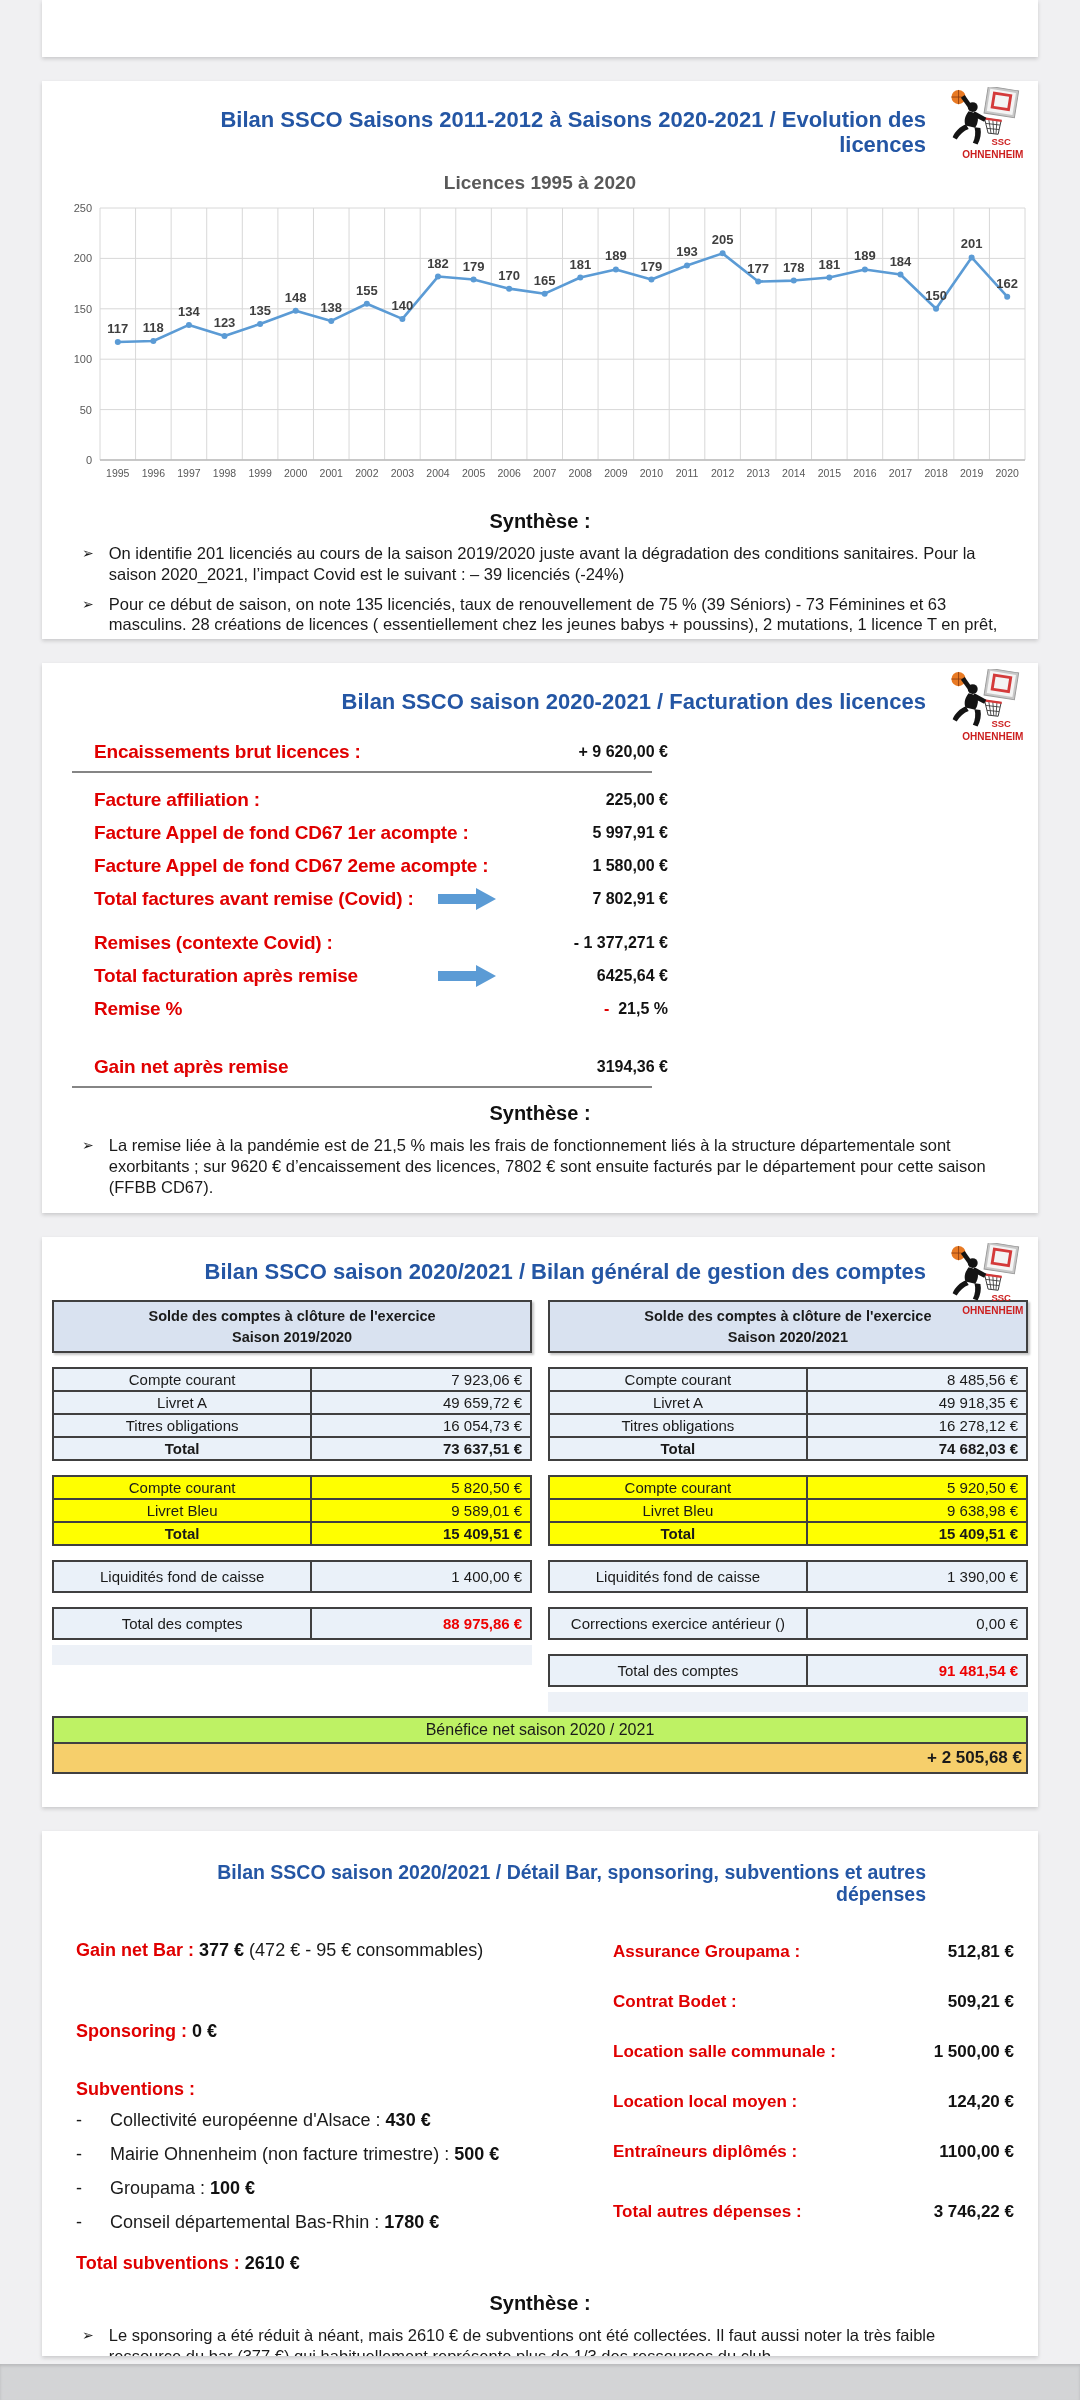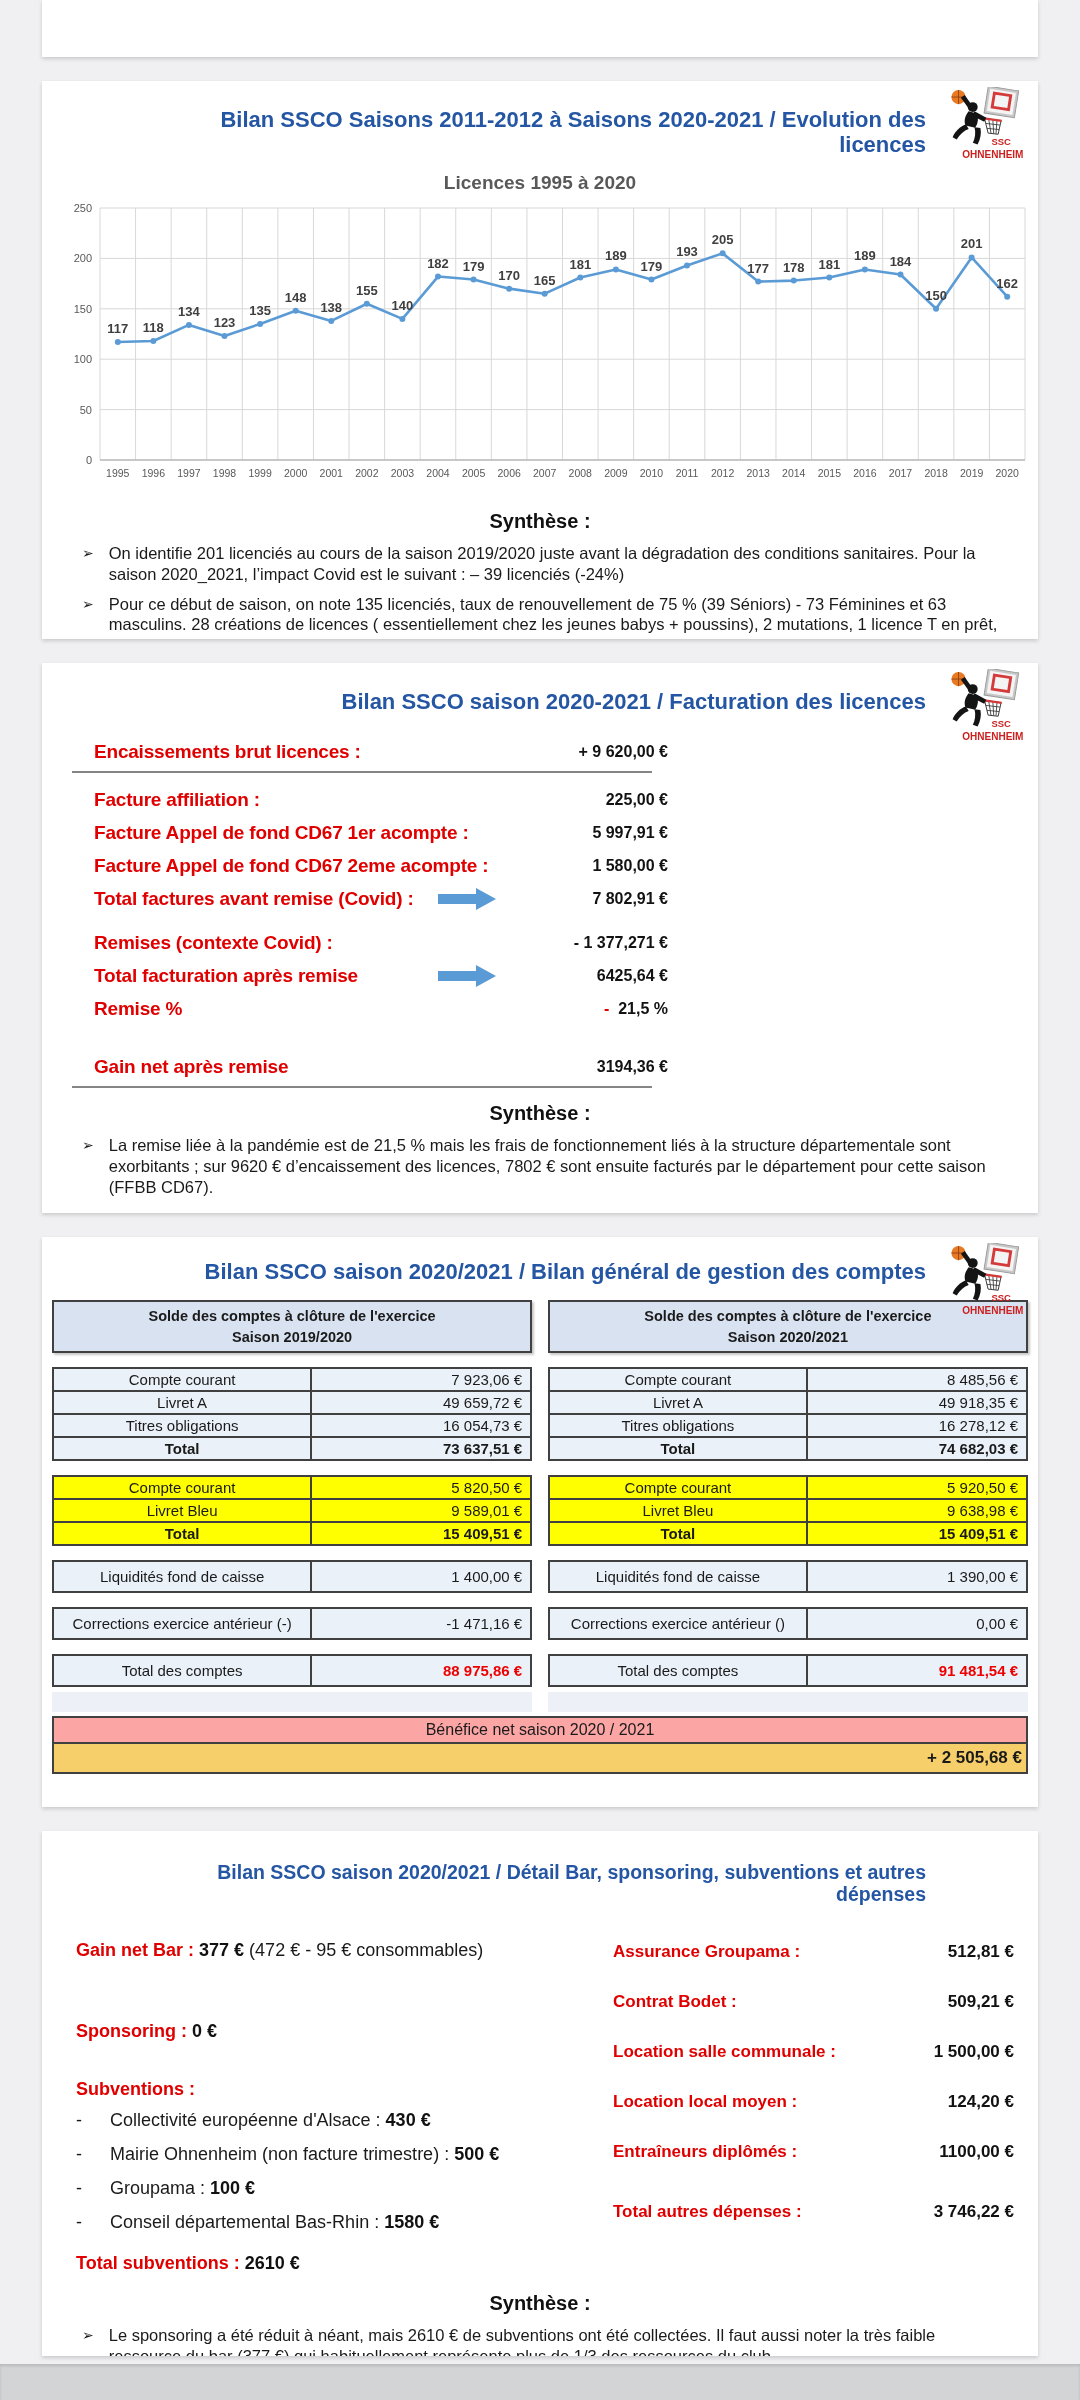--- a/index.html
+++ b/index.html
@@ -395,14 +395,6 @@
               </tr>
             </tbody>
           </table>
-          <table class="ctable single">
-            <tbody>
-              <tr class="">
-                <td class="lbl">Corrections exercice antérieur (-)</td>
-                <td class="val">-1 471,16 €</td>
-              </tr>
-            </tbody>
-          </table>
           <table class="ctable single grand">
             <tbody>
               <tr class="">

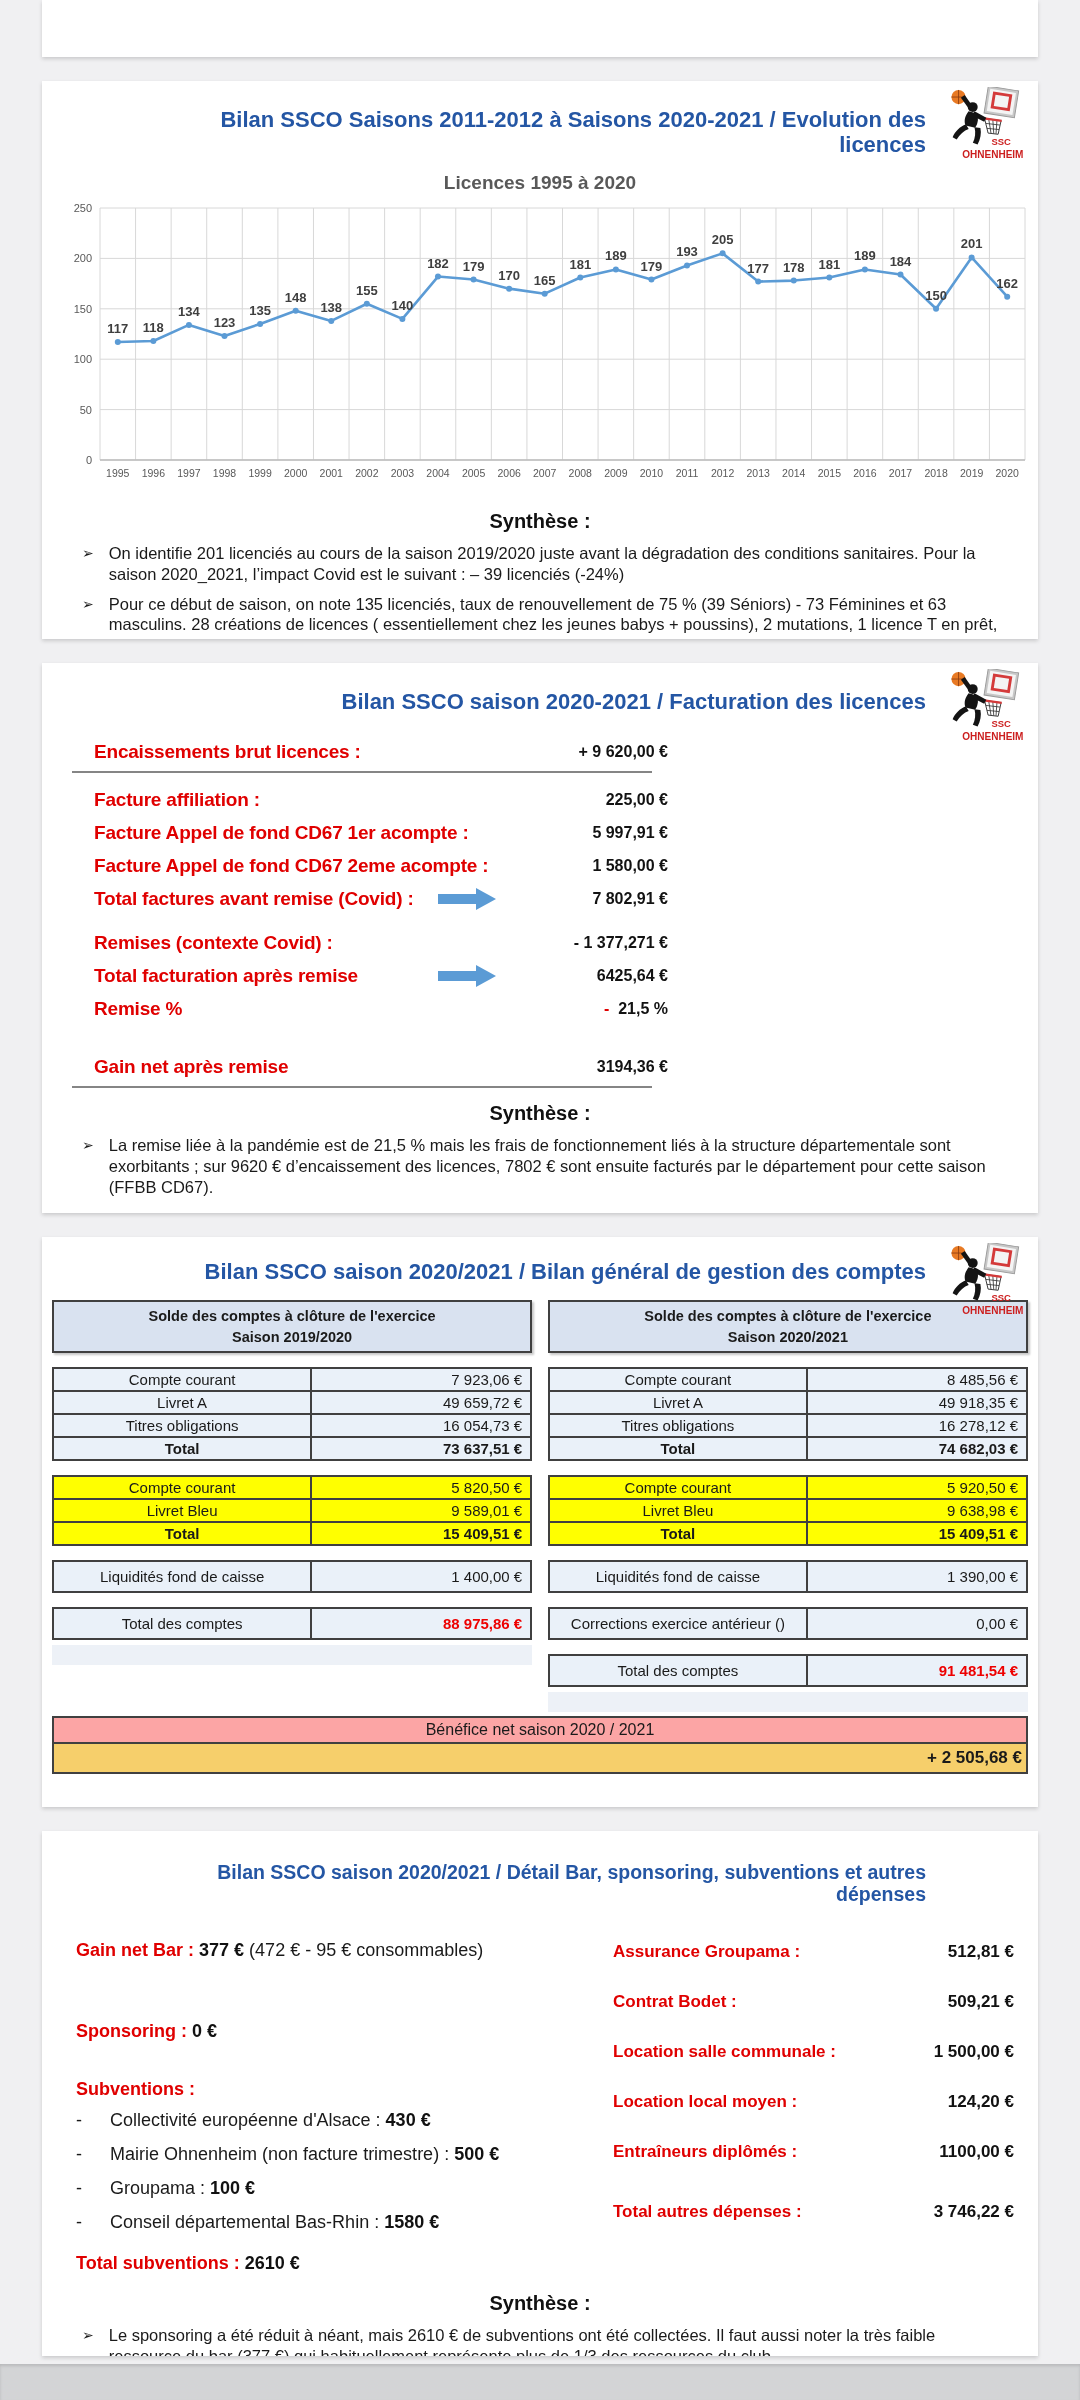--- a/index.html
+++ b/index.html
@@ -57,7 +57,7 @@
   .ctable.grand td.val { color:var(--value-red,#EE0000); font-weight:bold; }
   .filler { height:20px; background:#EDF1F7; margin-top:5px; }
   .benefice { margin:4px 10px 0; border:2px solid #404040; }
-  .benefice .blabel { background:#fca5a5; border-bottom:2px solid #404040; text-align:center; font-size:16px; padding:3px; }
+  .benefice .blabel { background:#bef264; border-bottom:2px solid #404040; text-align:center; font-size:16px; padding:3px; }
   .benefice .bval { background:var(--benefice-gold,#F6CF6B); text-align:right; font-size:17px; font-weight:bold; padding:4px; }
 
   

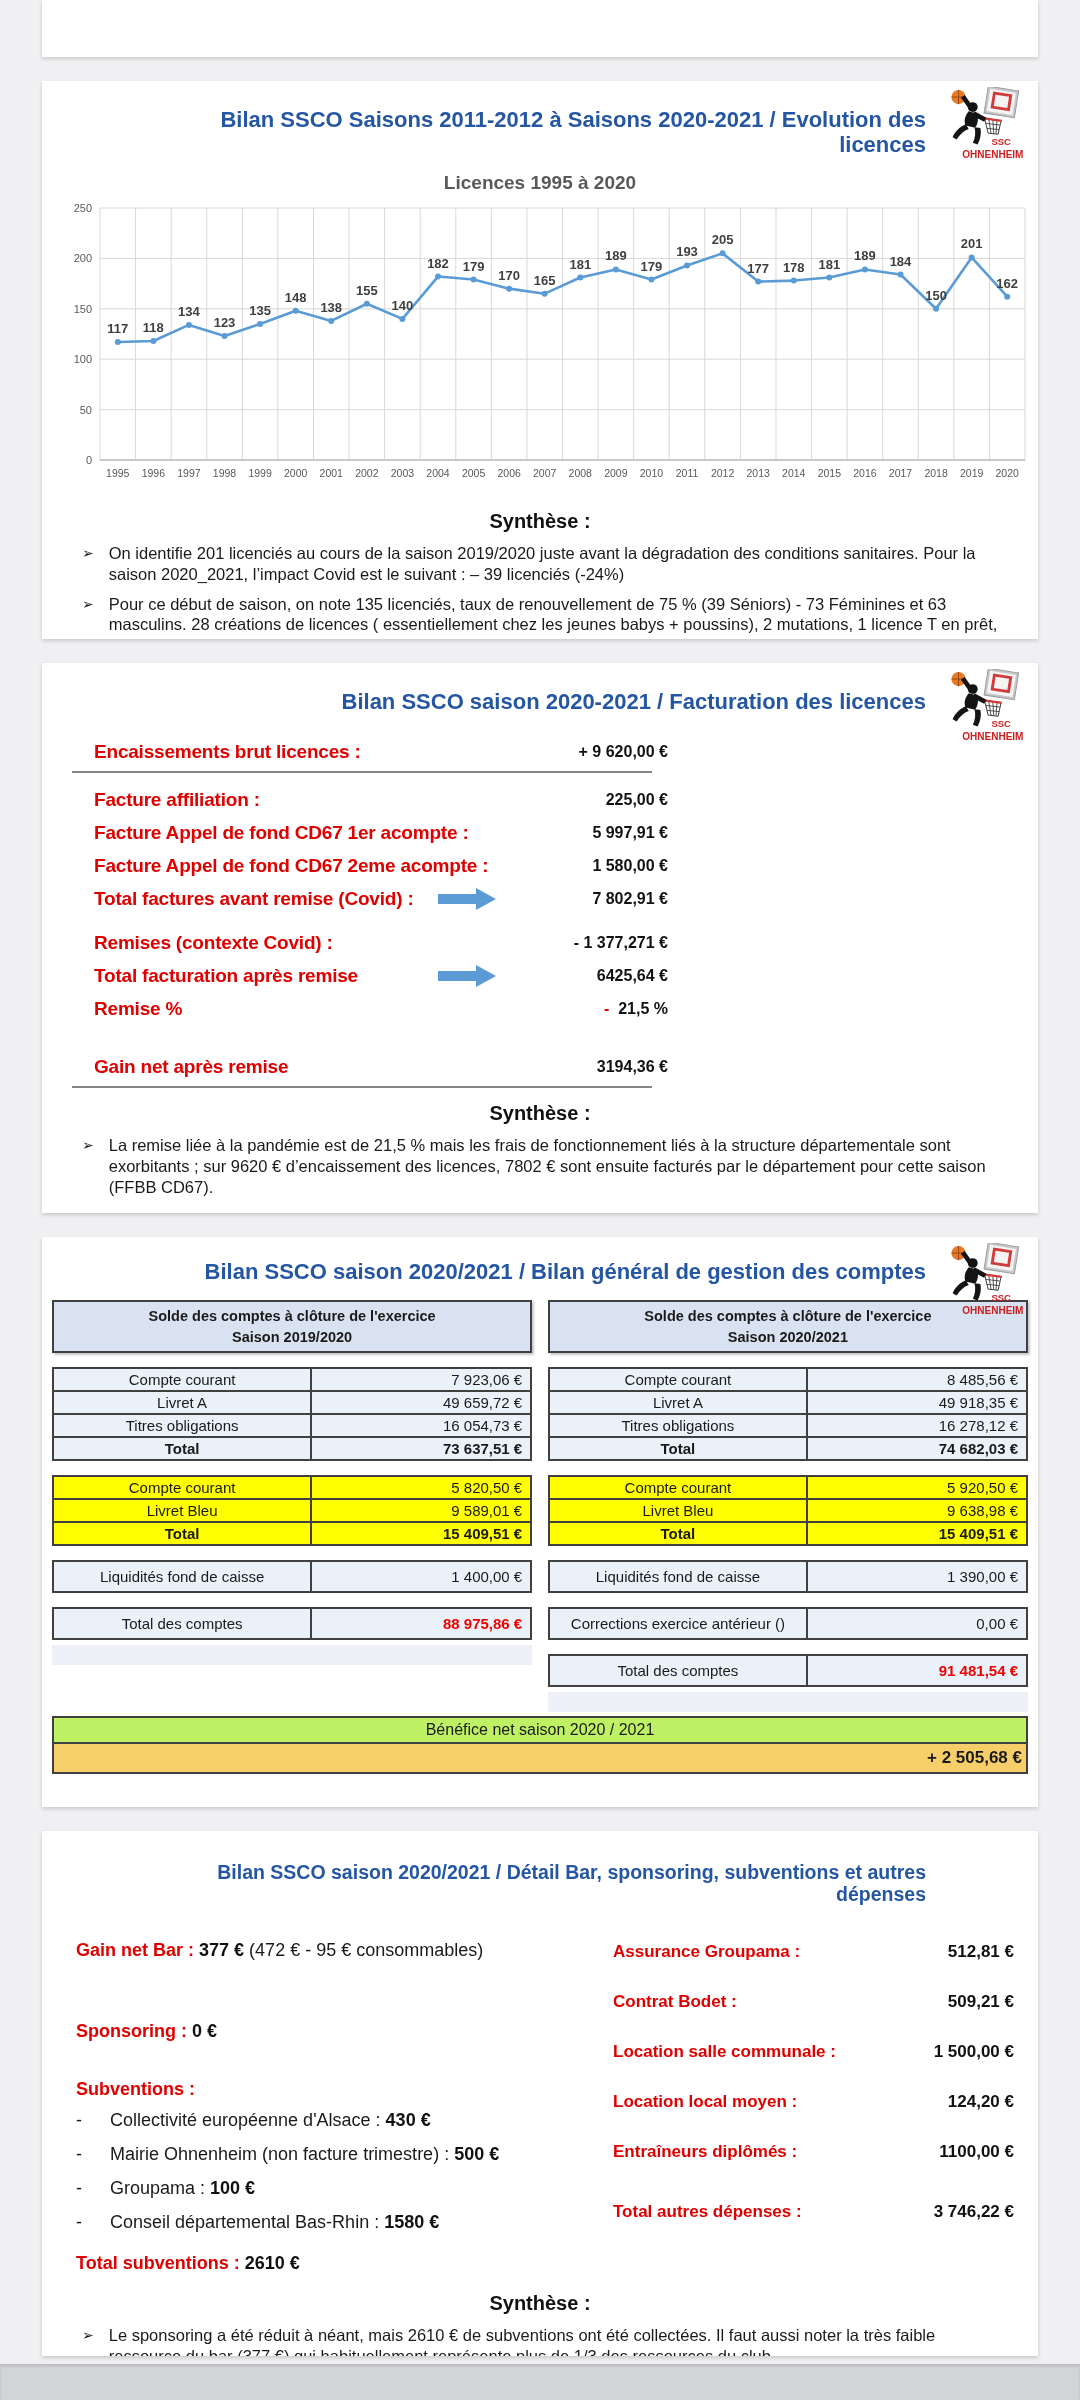--- a/index.html
+++ b/index.html
@@ -507,7 +507,7 @@
             </div>
             <div class="sub-item">
               <span class="sub-dash">-</span>
-              <span>Conseil départemental Bas-Rhin : <span class="dval">1580 €</span></span>
+              <span>Conseil départemental Bas-Rhin : <span class="dval">1780 €</span></span>
             </div>
           </div>
         <div class="subv-total">

